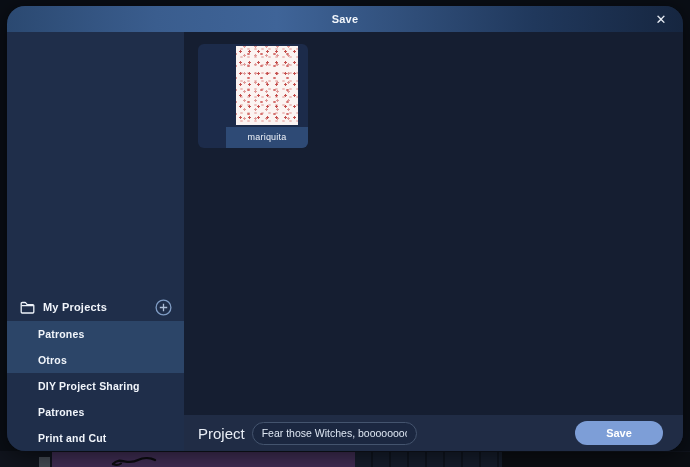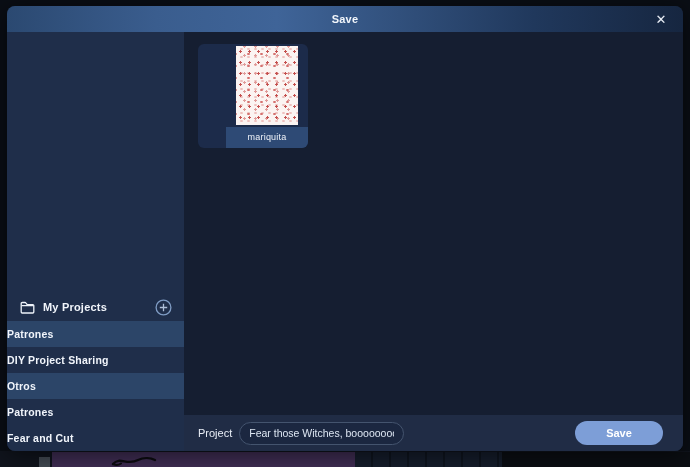--- a/index.html
+++ b/index.html
@@ -28,7 +28,7 @@
   
   .dialog {
     position: absolute; left: 7px; top: 6px; width: 676px; height: 445px;
-    border-radius: 8px; overflow: hidden;
+    border-radius: 18px; overflow: hidden;
     background: #151e31;
     box-shadow: 0 4px 22px rgba(0,0,0,0.55);
     display: flex; flex-direction: column;

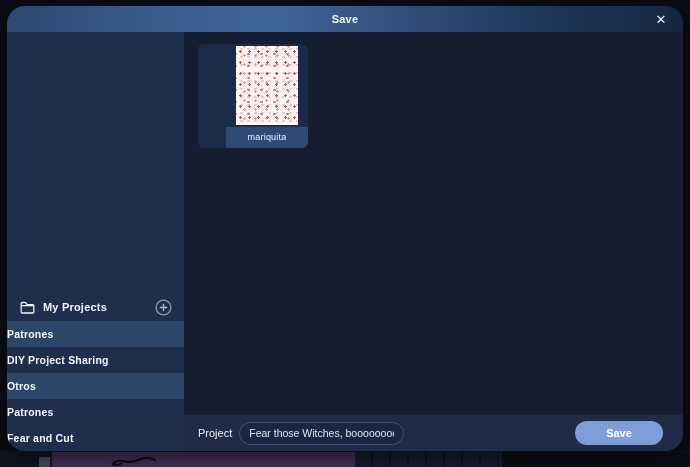--- a/index.html
+++ b/index.html
@@ -59,7 +59,7 @@
   .add-btn { position: absolute; right: 12px; top: 6px; width: 17px; height: 17px; cursor: pointer; }
 
   .sidebar-item {
-    height: 26px; line-height: 26px; 
+    height: 26px; line-height: 26px; padding-left: 31px;
     color: #f1f5fb; font-size: 10.5px; font-weight: bold; letter-spacing: 0.2px;
     cursor: pointer; white-space: nowrap; overflow: hidden;
   }

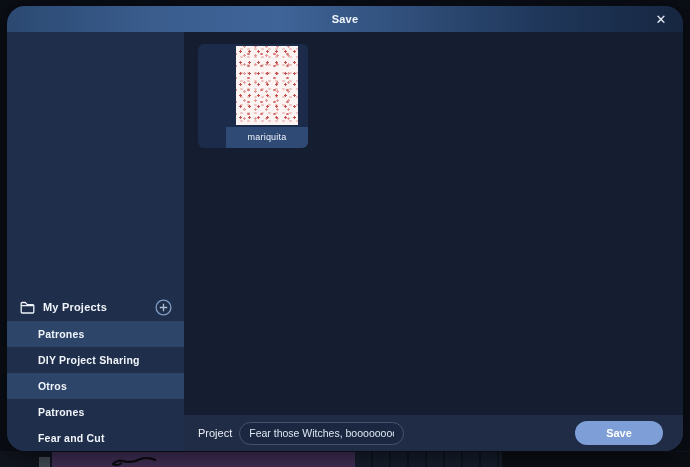--- a/index.html
+++ b/index.html
@@ -149,8 +149,8 @@
         </div>
 
         <div class="sidebar-item selected">Patrones</div>
+        <div class="sidebar-item selected">Otros</div>
         <div class="sidebar-item">DIY Project Sharing</div>
-        <div class="sidebar-item selected">Otros</div>
         <div class="sidebar-item">Patrones</div>
         <div class="sidebar-item">Fear and Cut</div>
       </div>

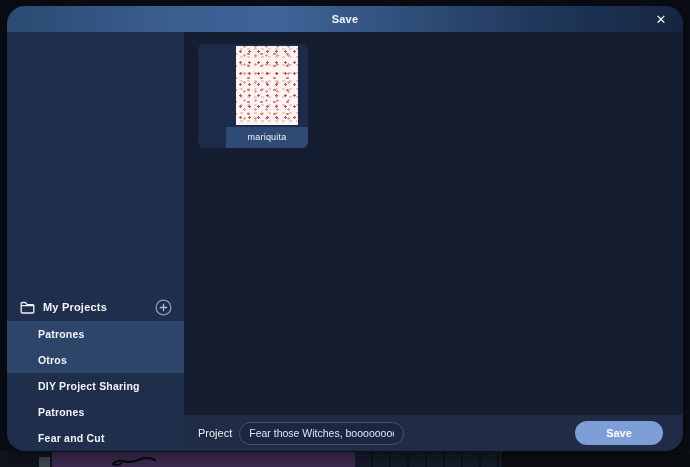--- a/index.html
+++ b/index.html
@@ -152,7 +152,7 @@
         <div class="sidebar-item selected">Otros</div>
         <div class="sidebar-item">DIY Project Sharing</div>
         <div class="sidebar-item">Patrones</div>
-        <div class="sidebar-item">Fear and Cut</div>
+        <div class="sidebar-item">Print and Cut</div>
       </div>
 
       <div class="main">

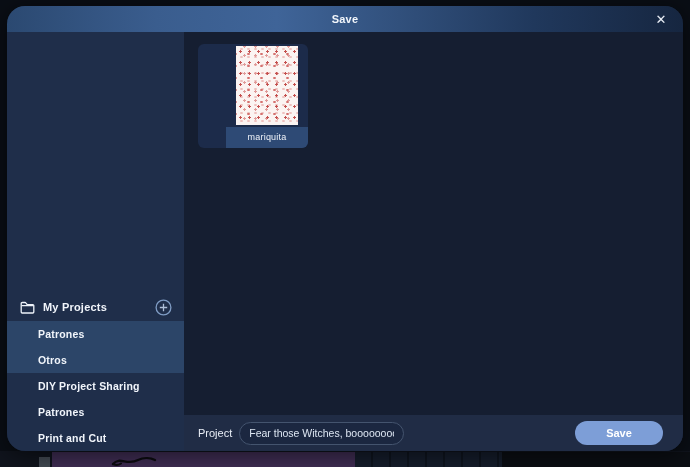--- a/index.html
+++ b/index.html
@@ -96,7 +96,7 @@
     height: 36px; flex: 0 0 36px; background: #202c45;
     display: flex; align-items: center; padding: 0 20px 0 14px;
   }
-  .footer-label { color: #e9eef6; font-size: 11px; margin-right: 7px; }
+  .footer-label { color: #e9eef6; font-size: 15px; margin-right: 7px; }
   .name-input {
     width: 165px; height: 23px; border-radius: 12px;
     border: 1px solid #44546e; background: #1b2740;

